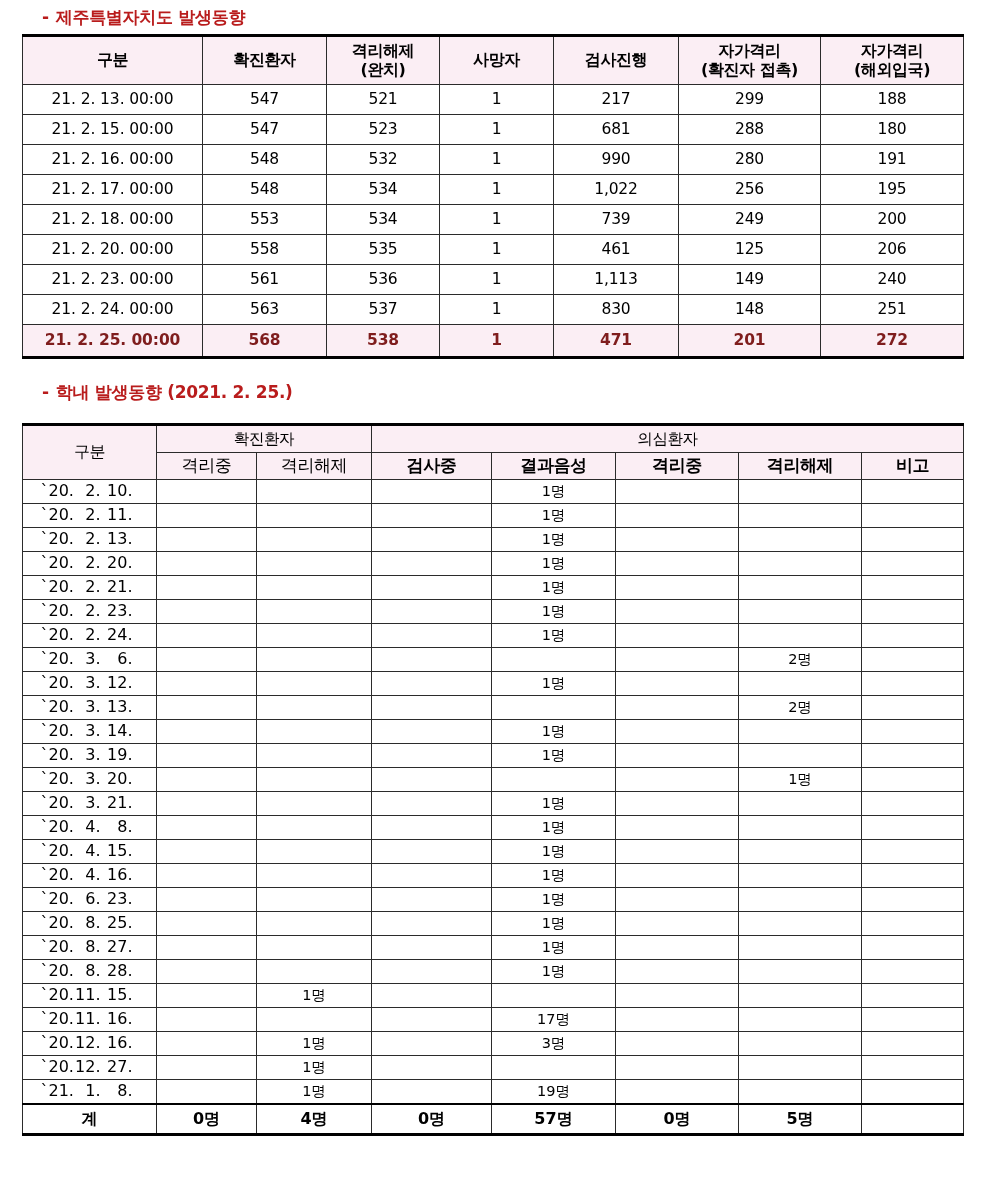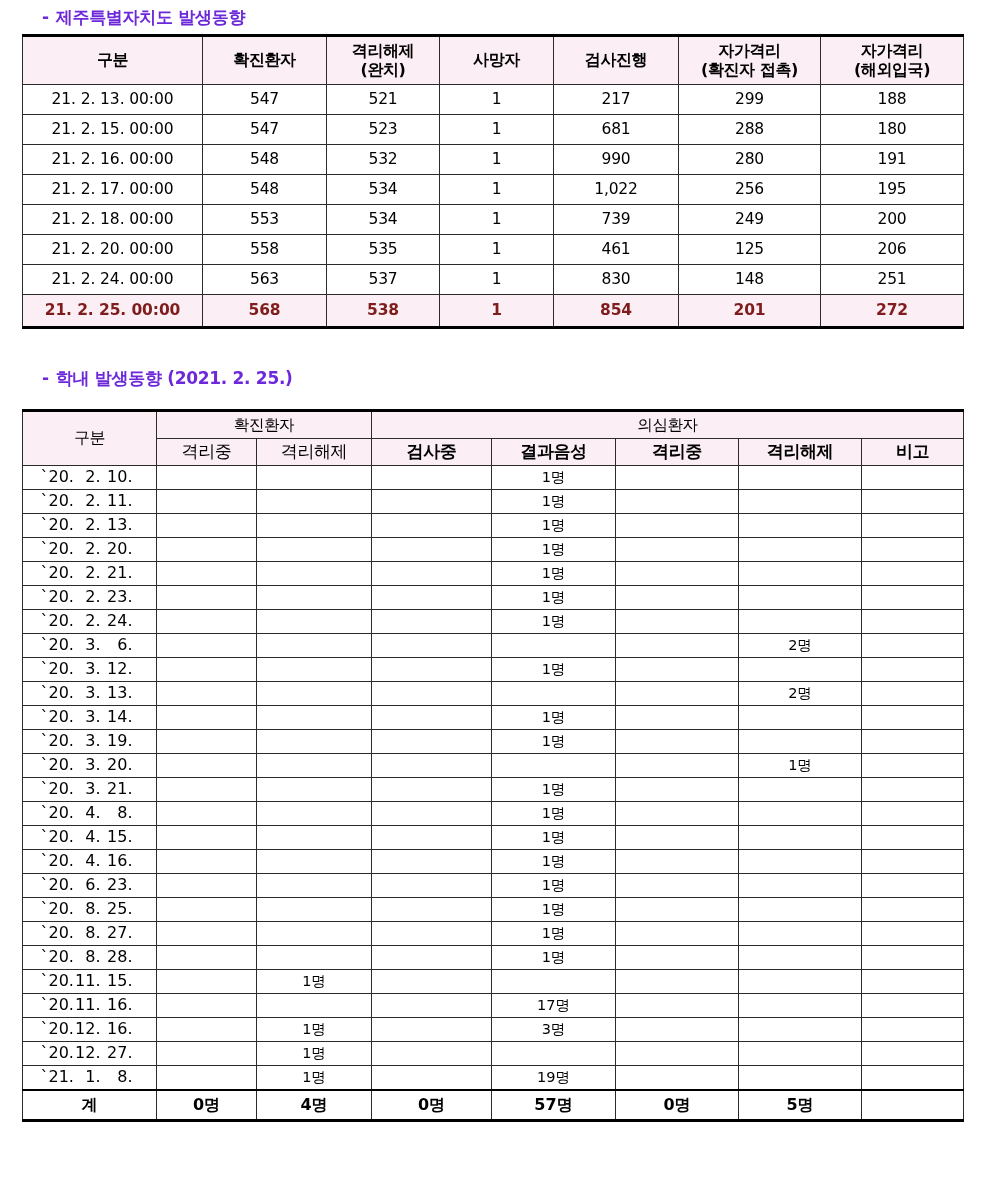--- a/index.html
+++ b/index.html
@@ -27,7 +27,7 @@
     font-size: 17px;
     font-weight: bold;
     letter-spacing: -0.3px;
-    color: #6d28d9;
+    color: #b91c1c;
     padding-left: 42px;
     height: 34px;
     line-height: 34px;

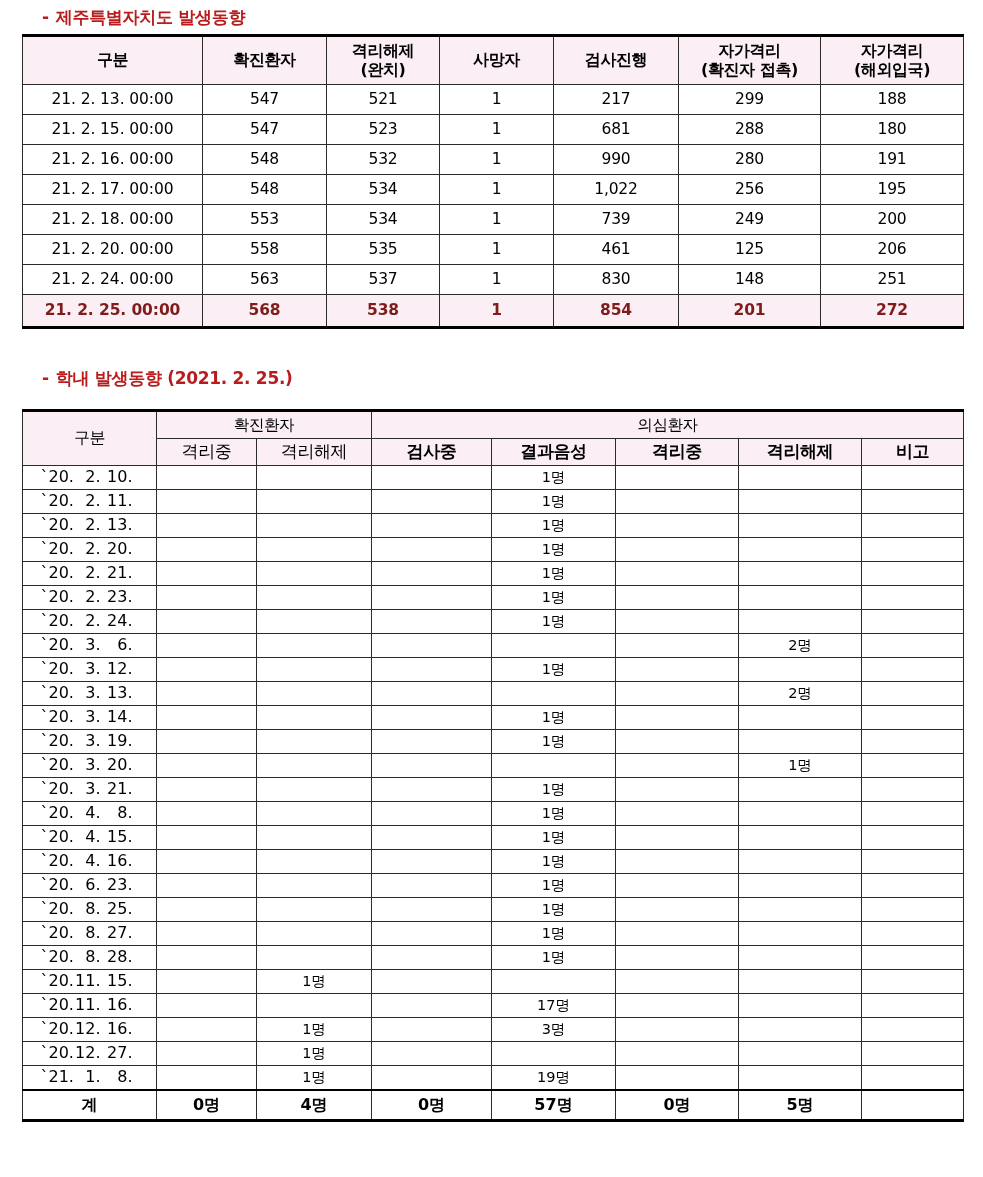--- a/index.html
+++ b/index.html
@@ -245,6 +245,15 @@
             <td>461</td>
             <td>125</td>
             <td>206</td>
+          </tr>
+          <tr>
+            <td>21. 2. 23. 00:00</td>
+            <td>561</td>
+            <td>536</td>
+            <td>1</td>
+            <td>1,113</td>
+            <td>149</td>
+            <td>240</td>
           </tr>
           <tr>
             <td>21. 2. 24. 00:00</td>

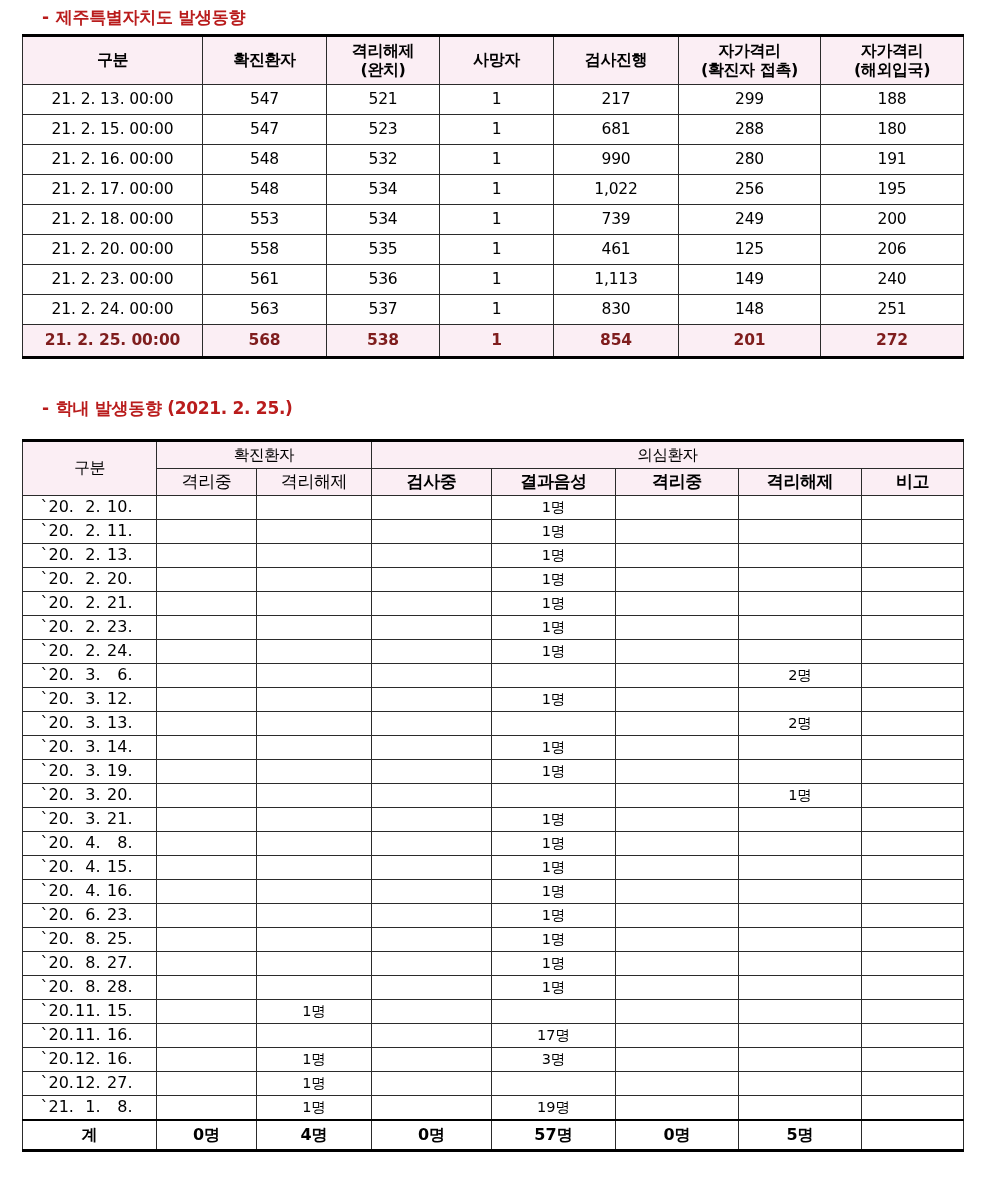--- a/index.html
+++ b/index.html
@@ -269,7 +269,7 @@
             <td>568</td>
             <td>538</td>
             <td>1</td>
-            <td>854</td>
+            <td>471</td>
             <td>201</td>
             <td>272</td>
           </tr>

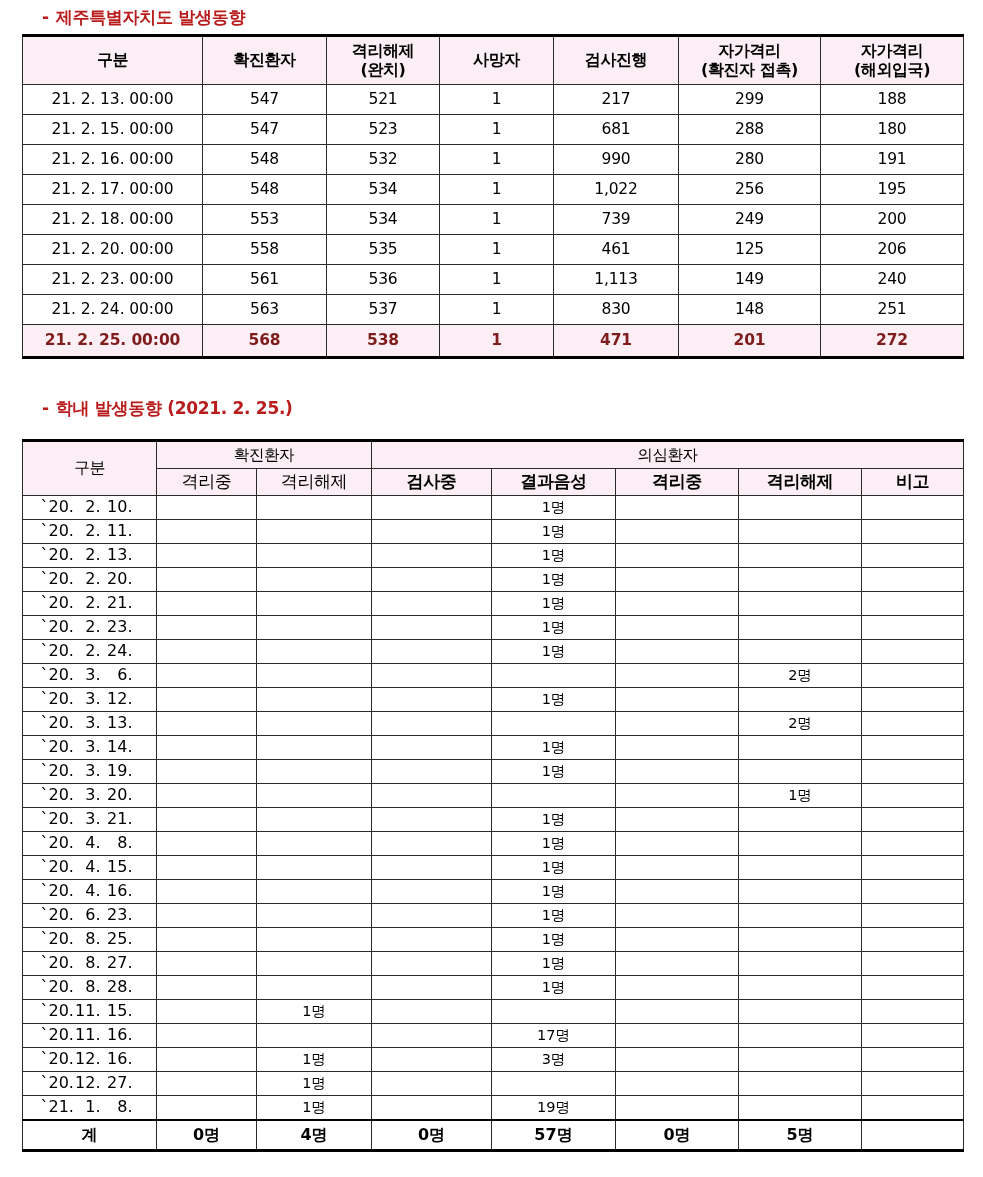--- a/index.html
+++ b/index.html
@@ -40,7 +40,6 @@
   #title-2 {
     height: 52px;
     line-height: 42px;
-    margin-top: 16px;
   }
 
   

